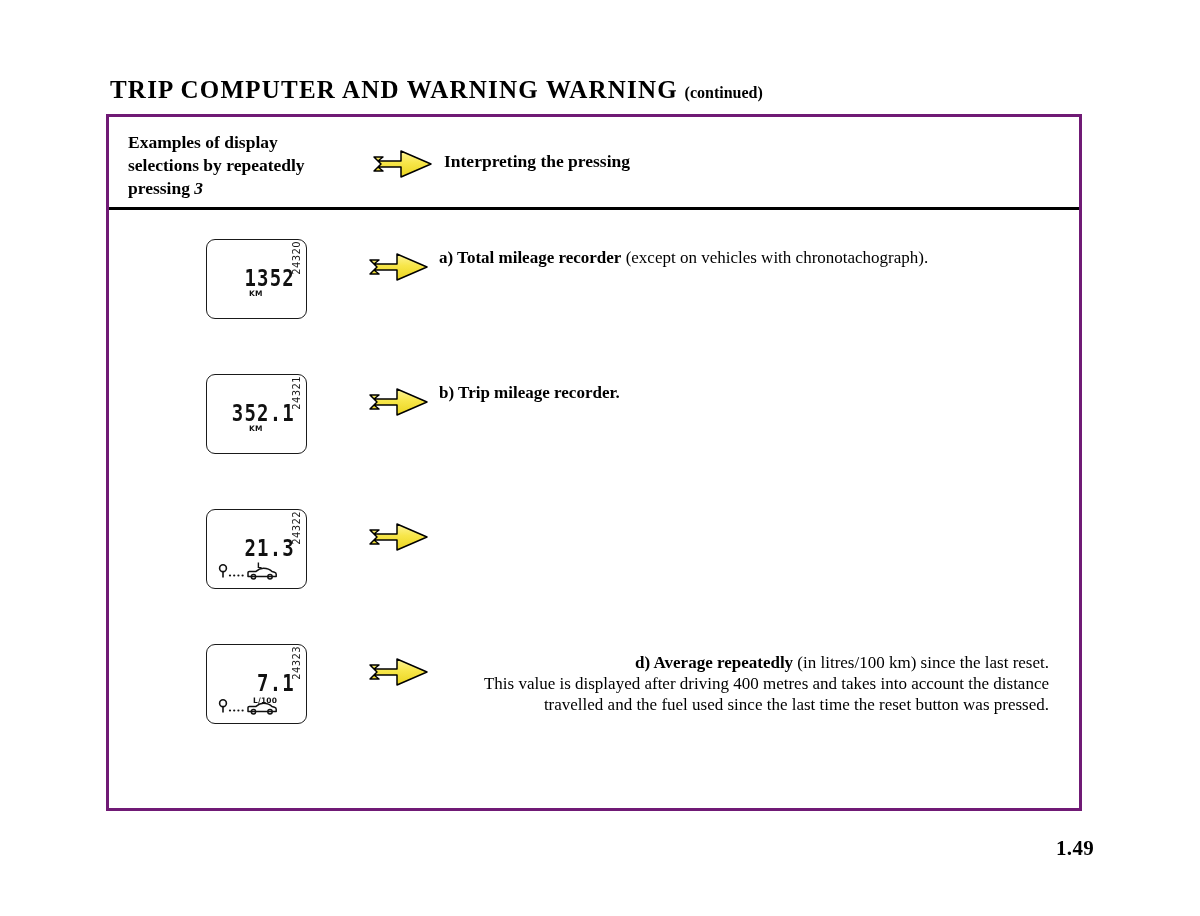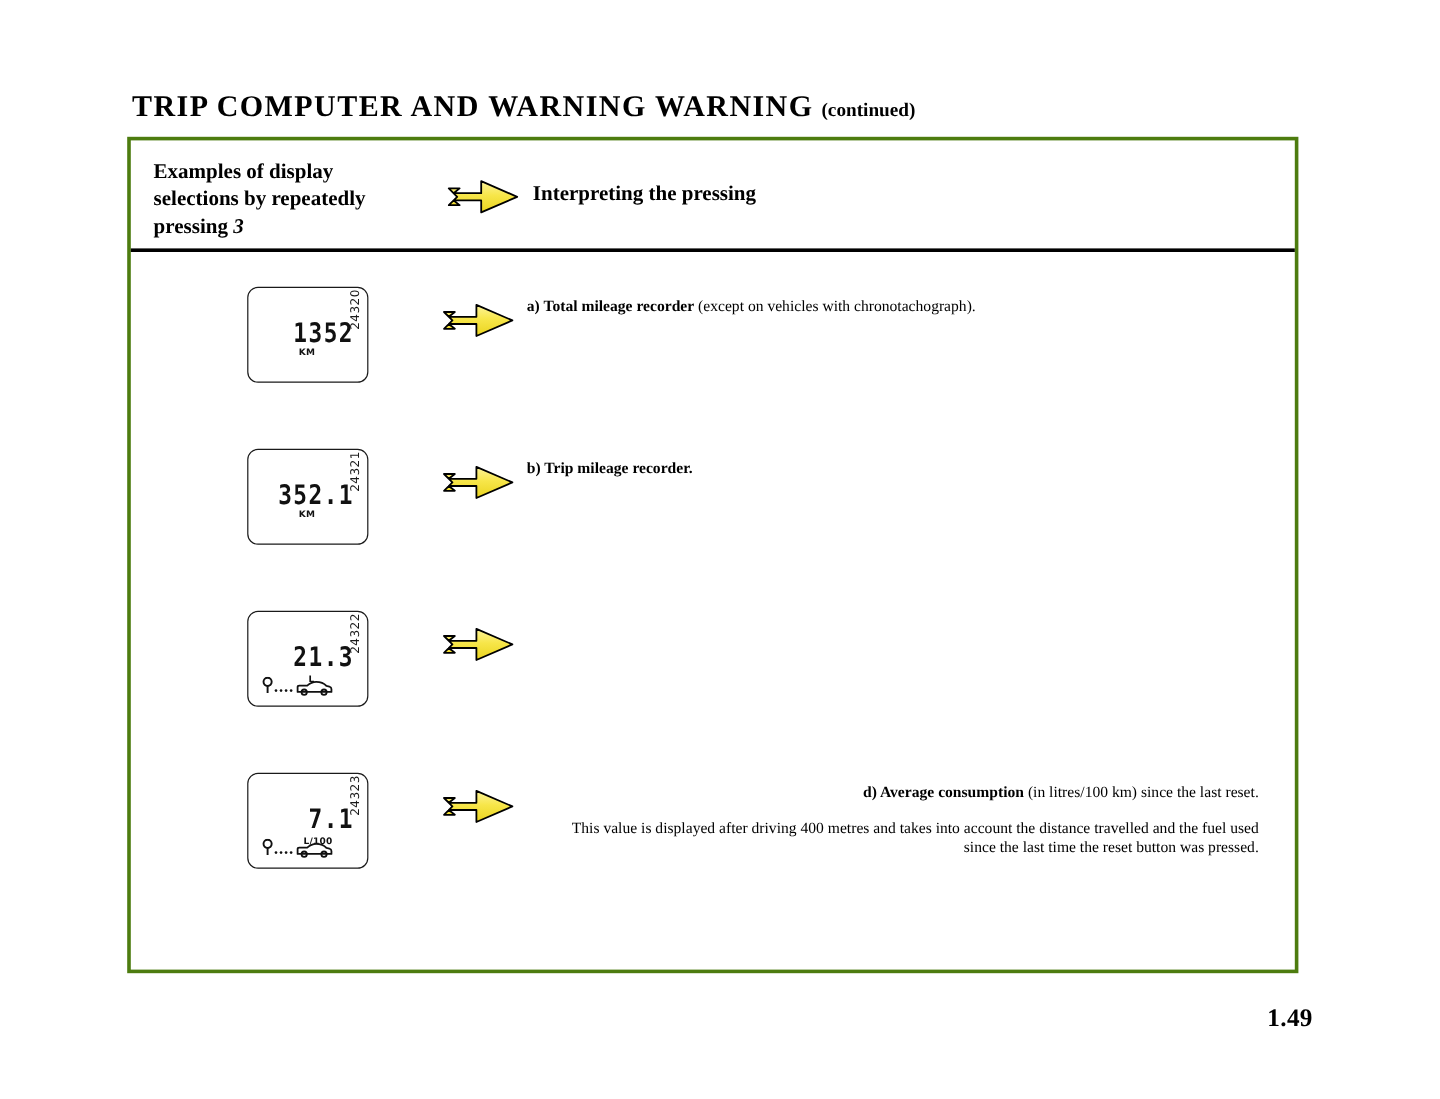--- a/index.html
+++ b/index.html
@@ -39,7 +39,7 @@
     top: 114px;
     width: 976px;
     height: 697px;
-    border: 3px solid #4d7c0f;
+    border: 3px solid #701a75;
     box-sizing: border-box;
     background: #ffffff;
   }

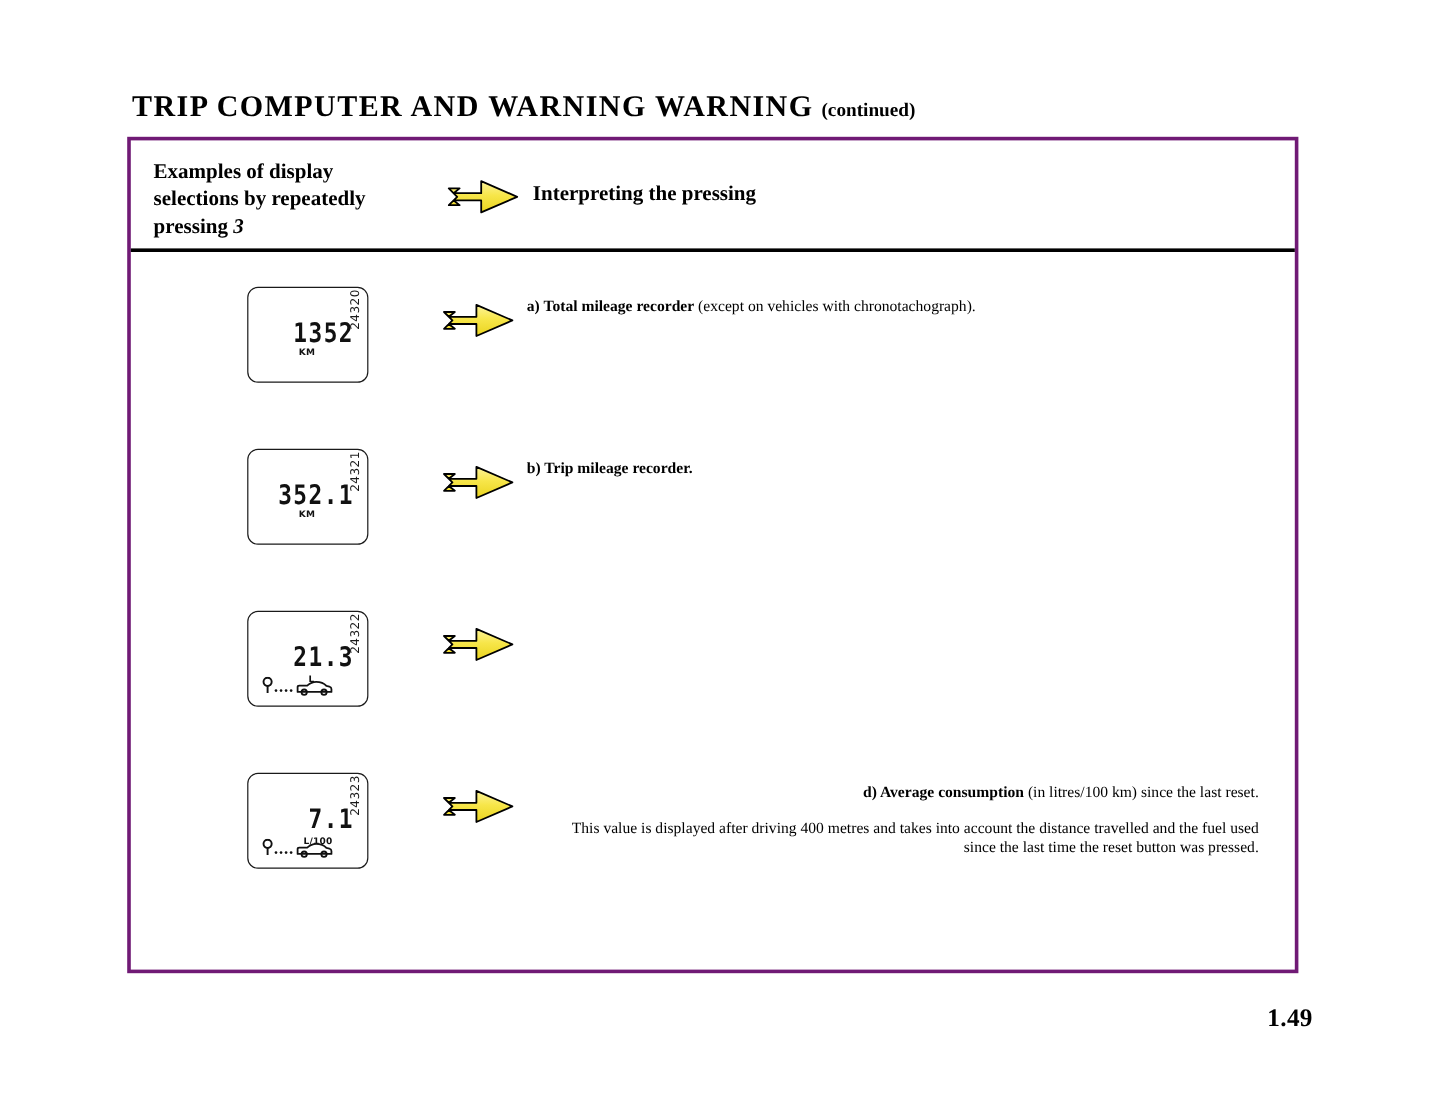--- a/index.html
+++ b/index.html
@@ -169,7 +169,7 @@
     left: 330px;
     top: 8px;
     width: 610px;
-    font-size: 13px;
+    font-size: 17px;
     line-height: 1.26;
   }
   .entry-desc .lead {

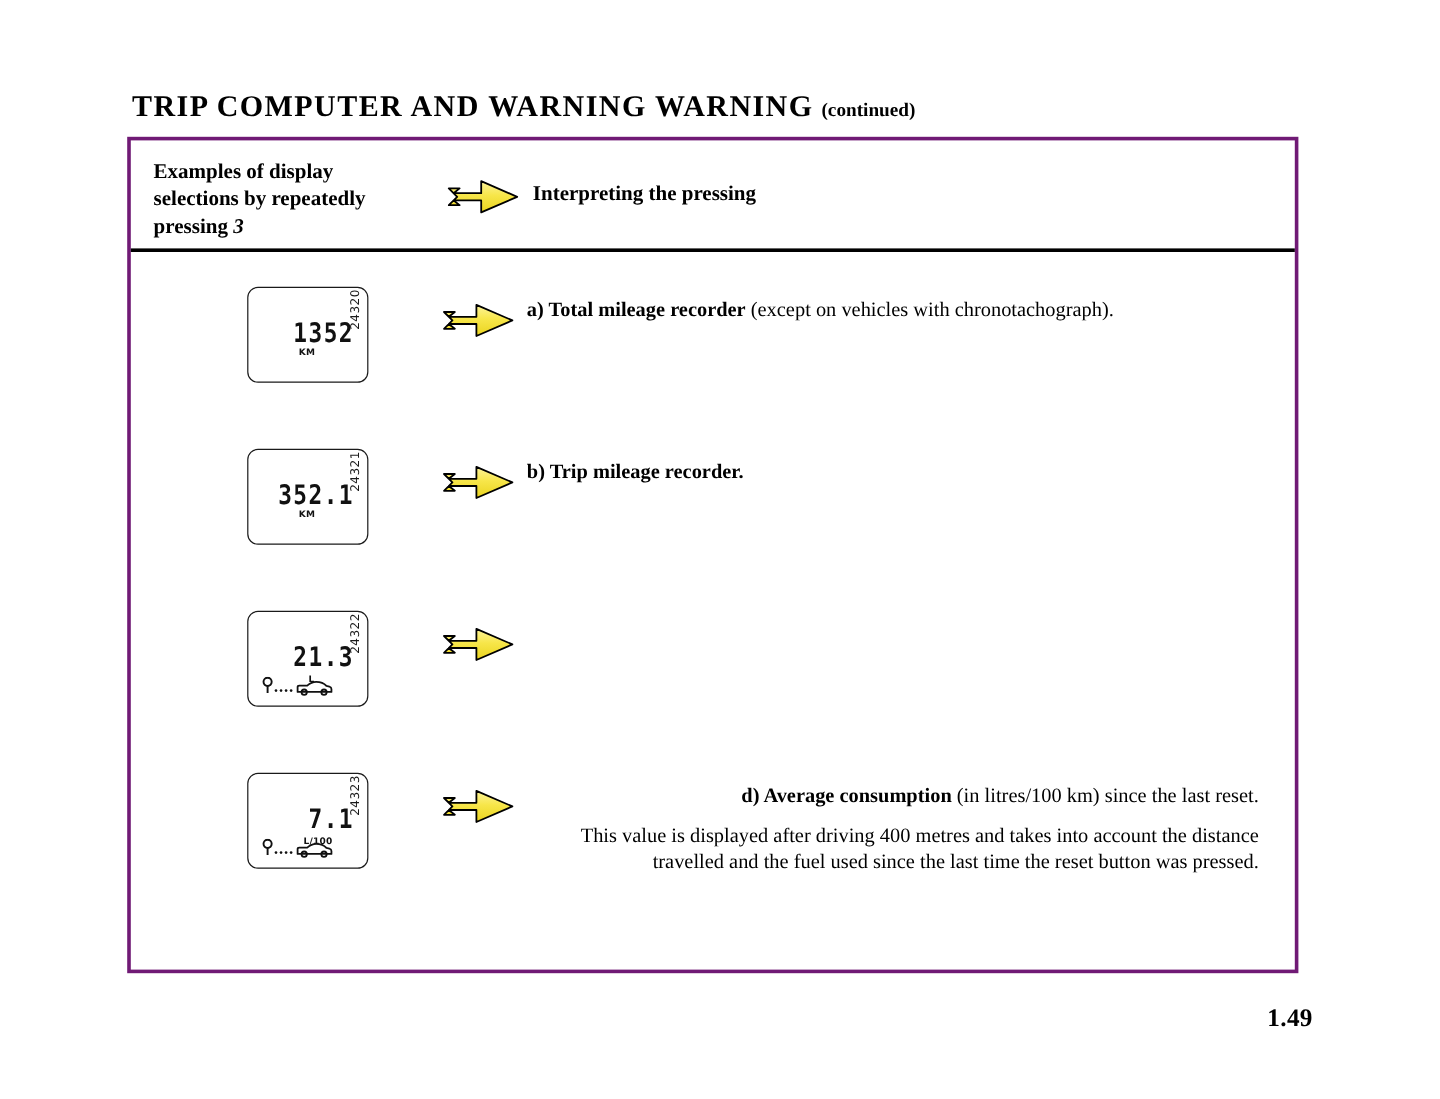--- a/index.html
+++ b/index.html
@@ -324,7 +324,7 @@
         </svg>
       </div>
       <div class="entry-desc">
-        <span class="lead">d) Average consumption</span><span class="tail"> (in litres/100 km) since the last reset.</span>
+        <span class="lead">d) Average repeatedly</span><span class="tail"> (in litres/100 km) since the last reset.</span>
         <span class="extra">This value is displayed after driving 400 metres and takes into account the distance travelled and the fuel used since the last time the reset button was pressed.</span>
       </div>
     </div>

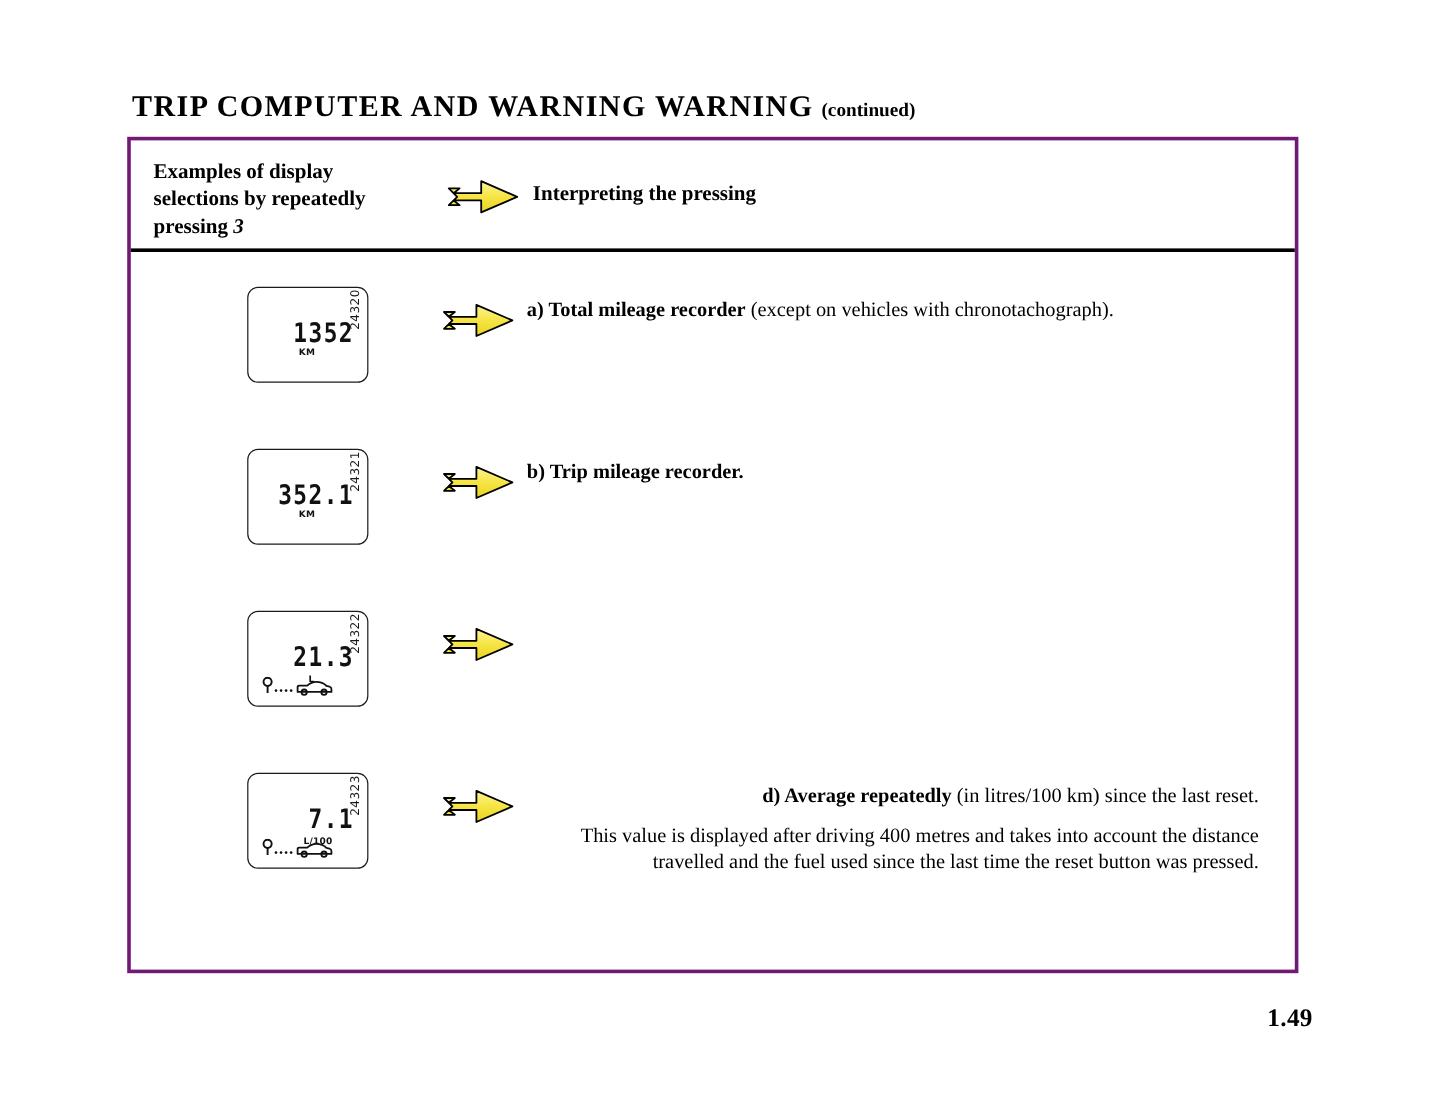--- a/index.html
+++ b/index.html
@@ -181,7 +181,7 @@
   }
   .entry-desc .extra {
     display: block;
-    margin-top: 14px;
+    margin-top: 1px;
     margin-left: 21px;
     font-weight: normal;
     line-height: 1.22;

